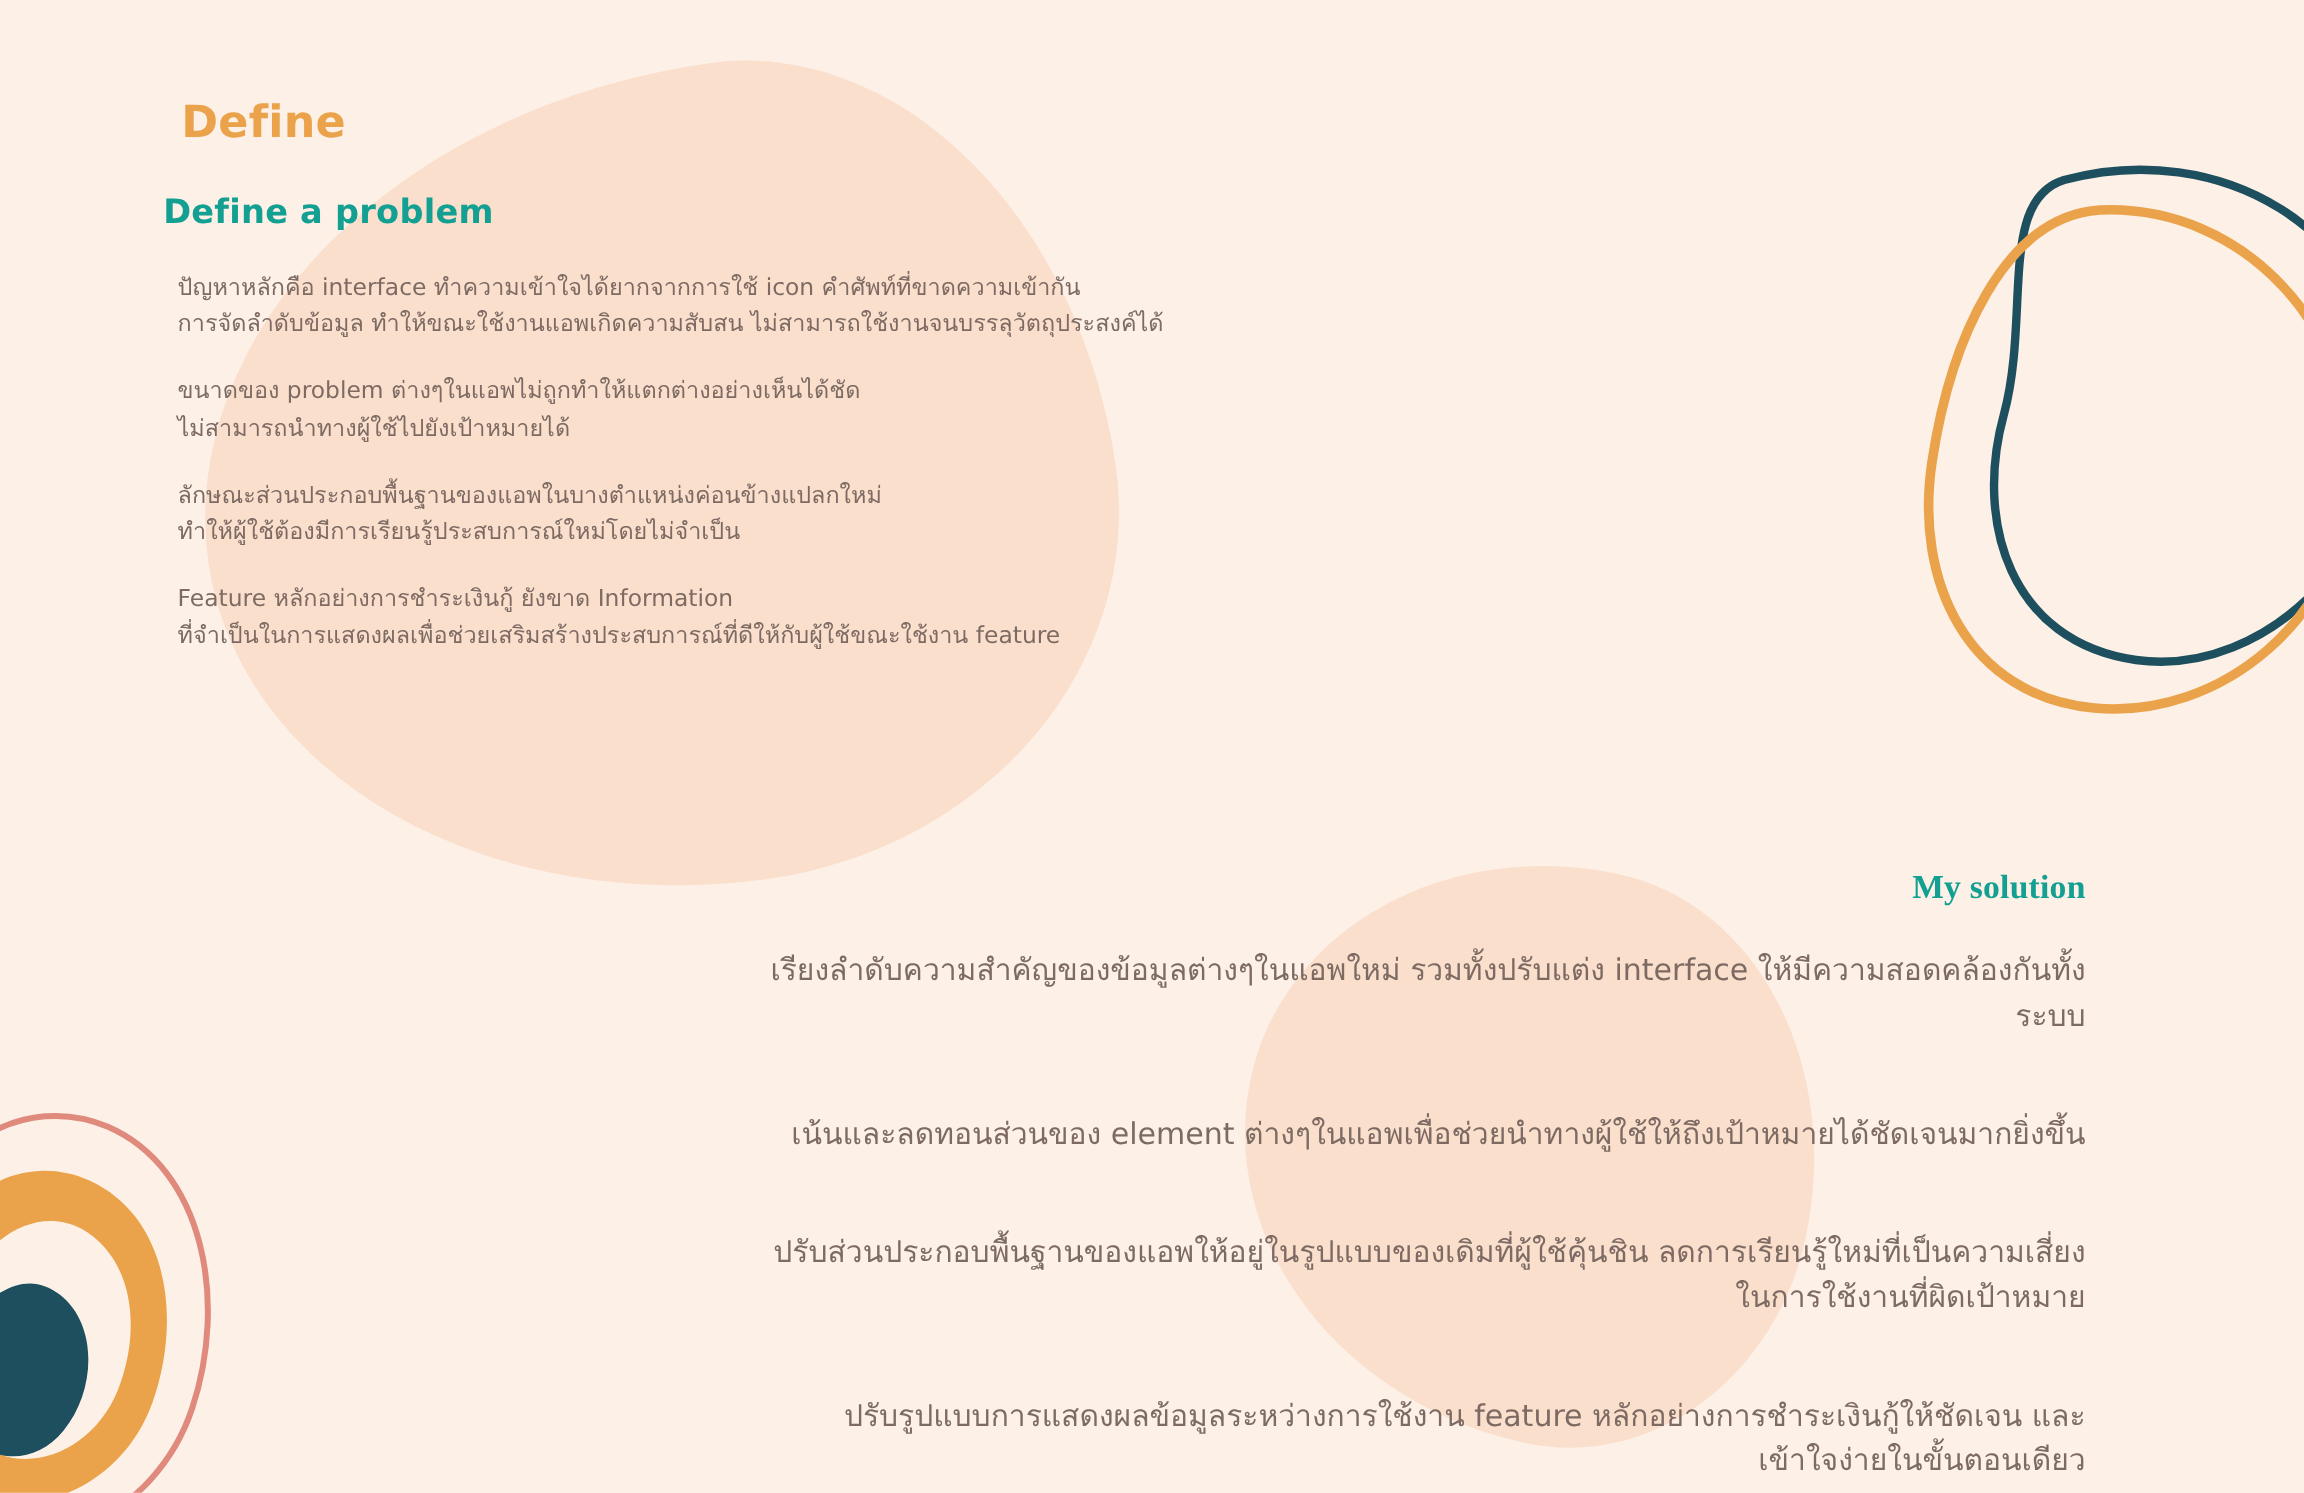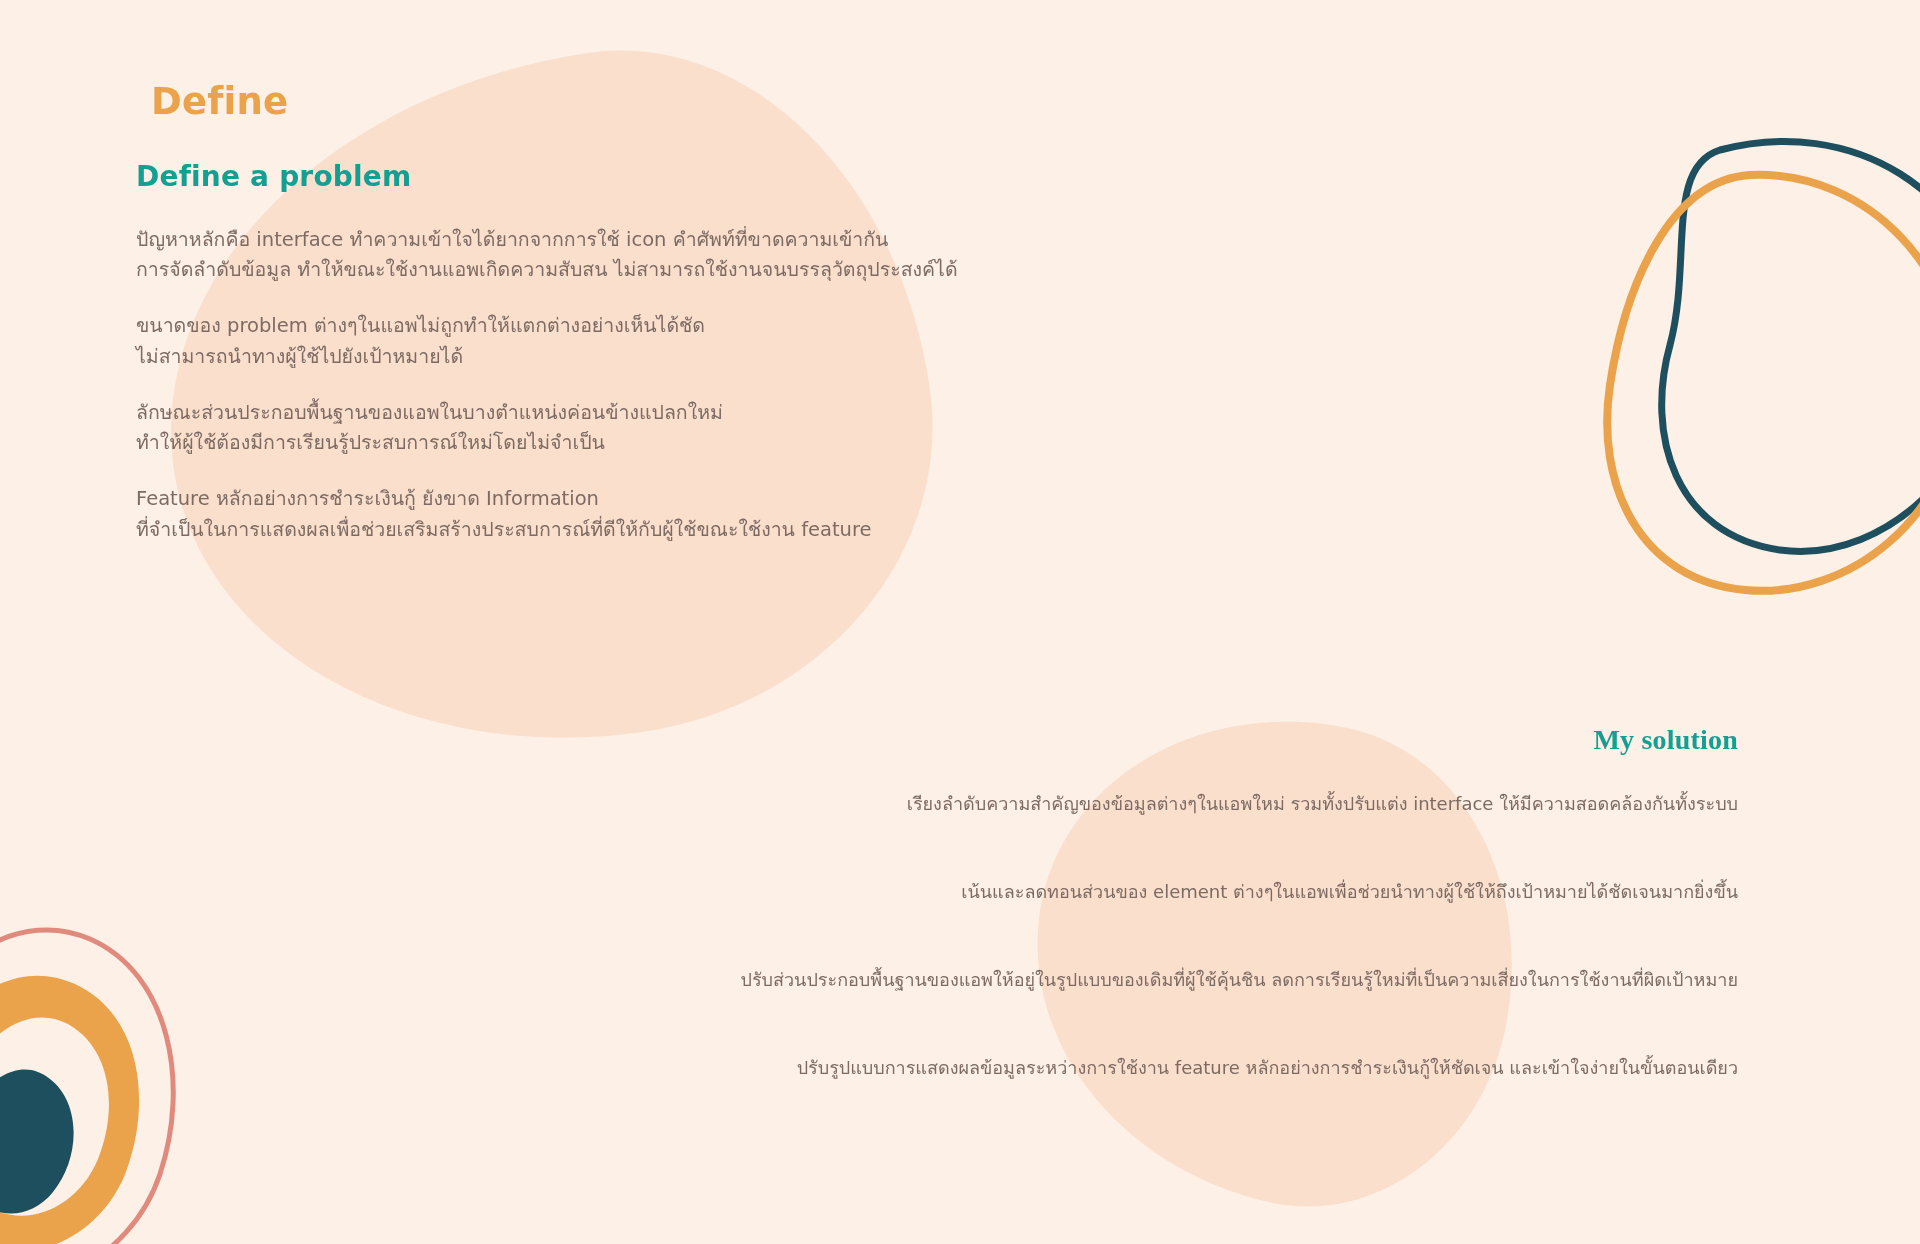--- a/index.html
+++ b/index.html
@@ -92,7 +92,7 @@
   }
   .problem-body {
     position: absolute;
-    left: 136px;
+    left: 148px;
     top: 225px;
     width: 1000px;
     color: #7d6b63;

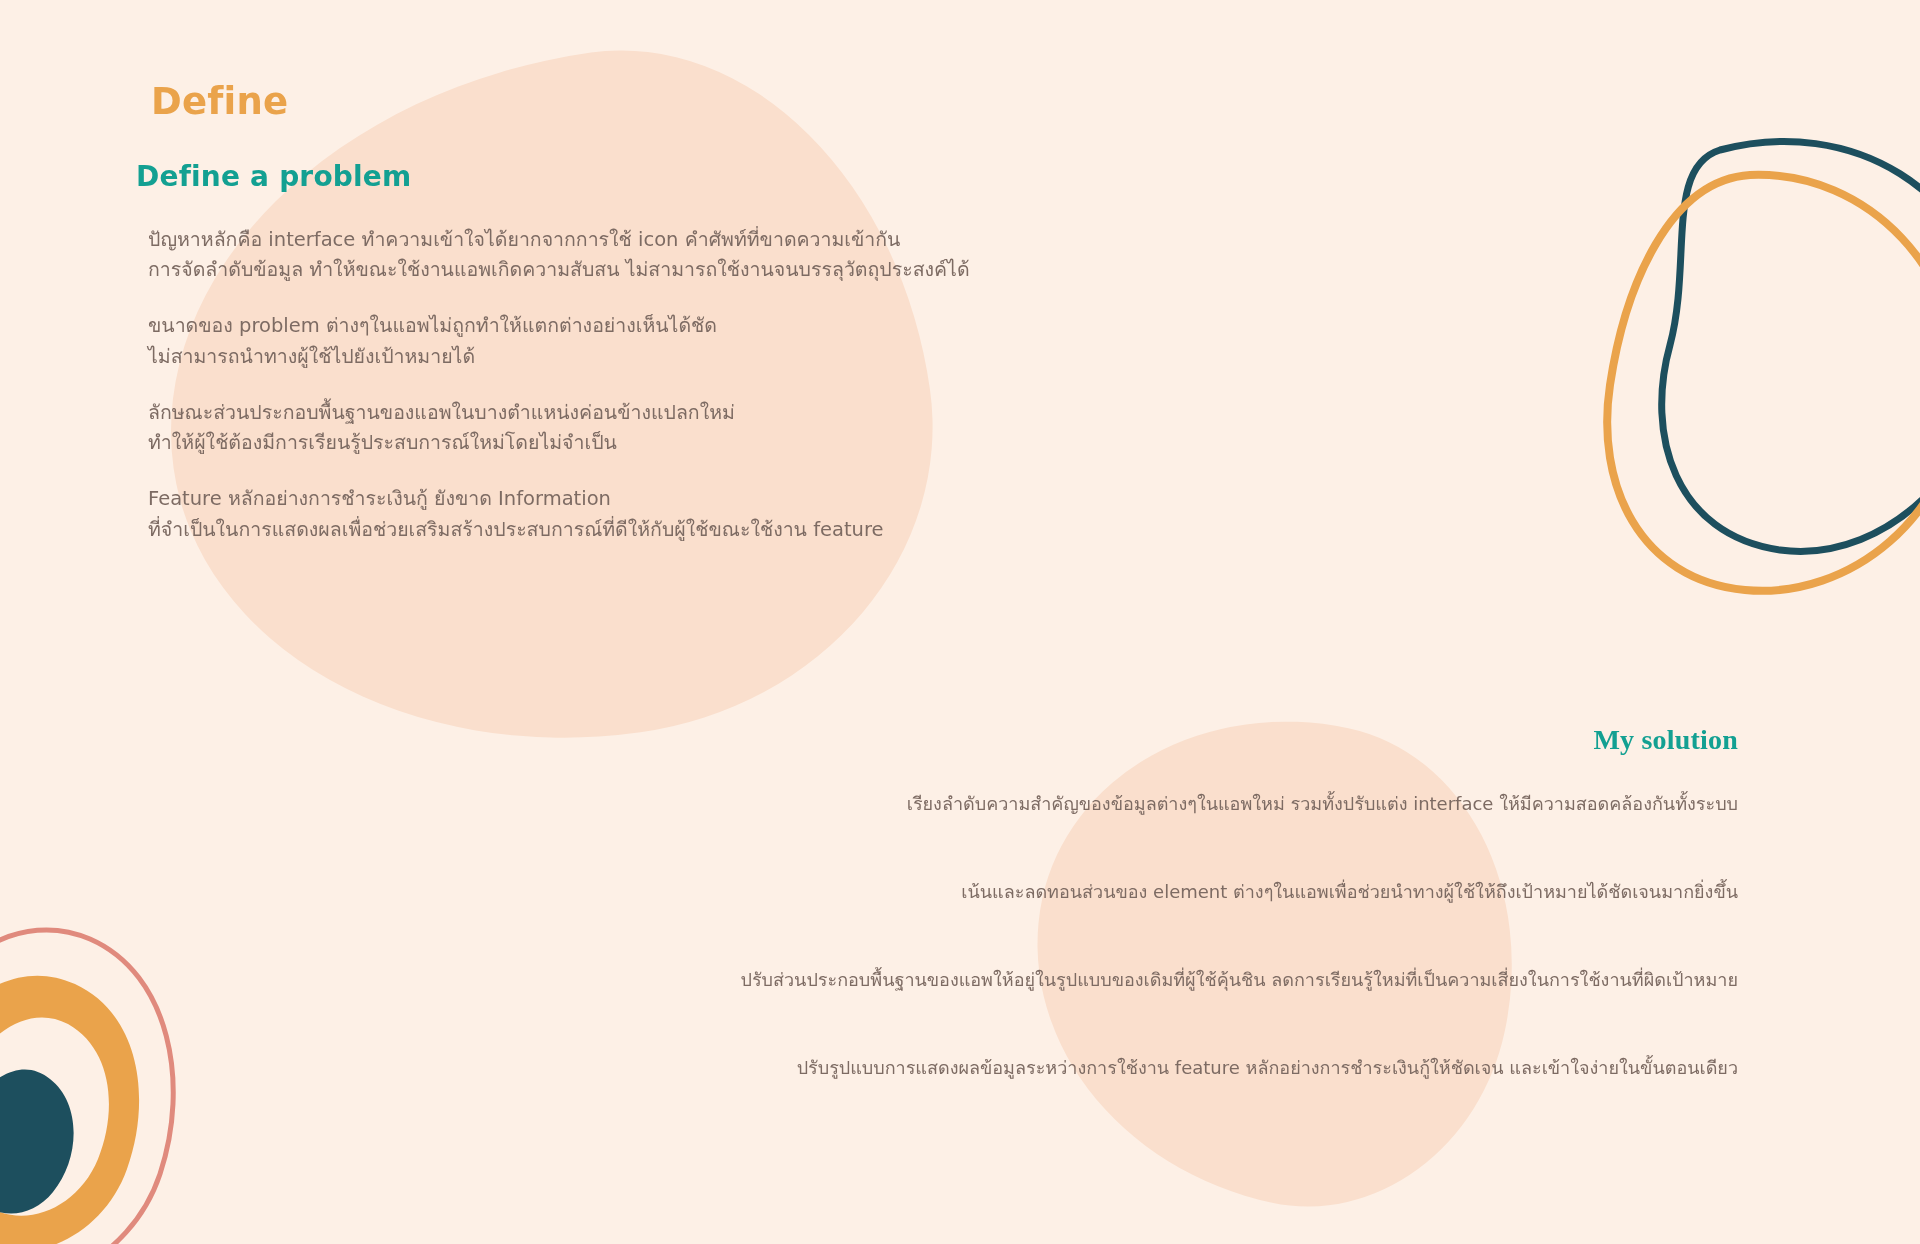--- a/index.html
+++ b/index.html
@@ -121,7 +121,7 @@
     width: 1100px;
     text-align: right;
     color: #7d6b63;
-    font-size: 18px;
+    font-size: 25px;
     line-height: 1.5;
   }
   .solution-line {

